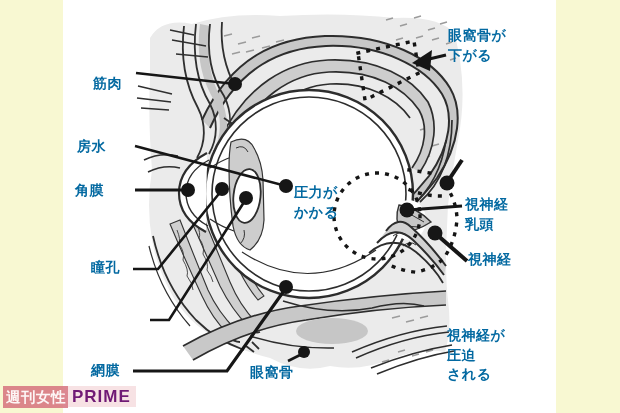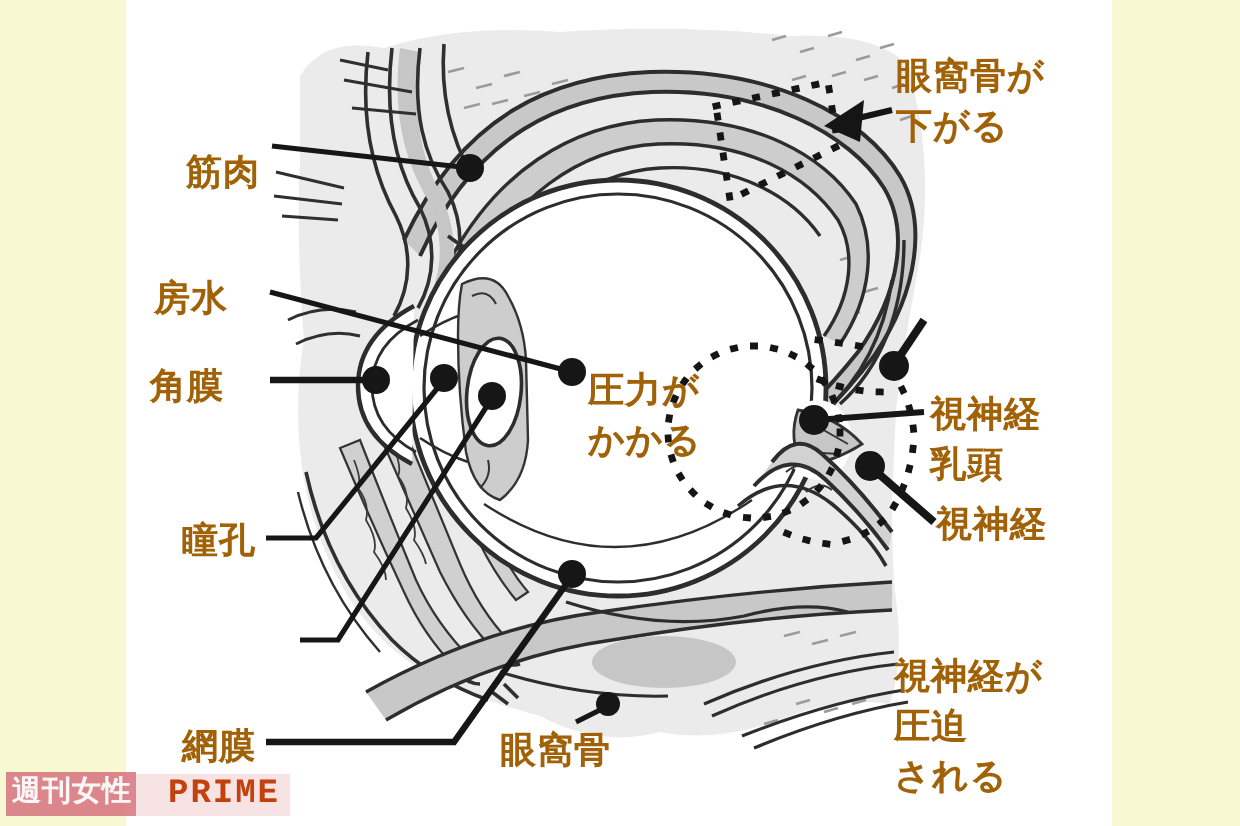--- a/index.html
+++ b/index.html
@@ -7,7 +7,7 @@
   .stage{position:relative;width:620px;height:413px;background:#f8f8d2;}
   .panel{position:absolute;left:63px;top:0;width:493px;height:413px;background:#ffffff;}
   .illustration{position:absolute;left:0;top:0;width:620px;height:413px;}
-  .lbl{position:absolute;color:#a16207;font-weight:700;font-size:18px;line-height:1.4;
+  .lbl{position:absolute;color:#0369a1;font-weight:700;font-size:14px;line-height:1.4;
        letter-spacing:0.5px;white-space:pre-line;}
   .watermark{position:absolute;left:3px;top:386px;display:flex;align-items:flex-end;
              font-weight:700;line-height:1;font-family:Liberation Mono, monospace;}

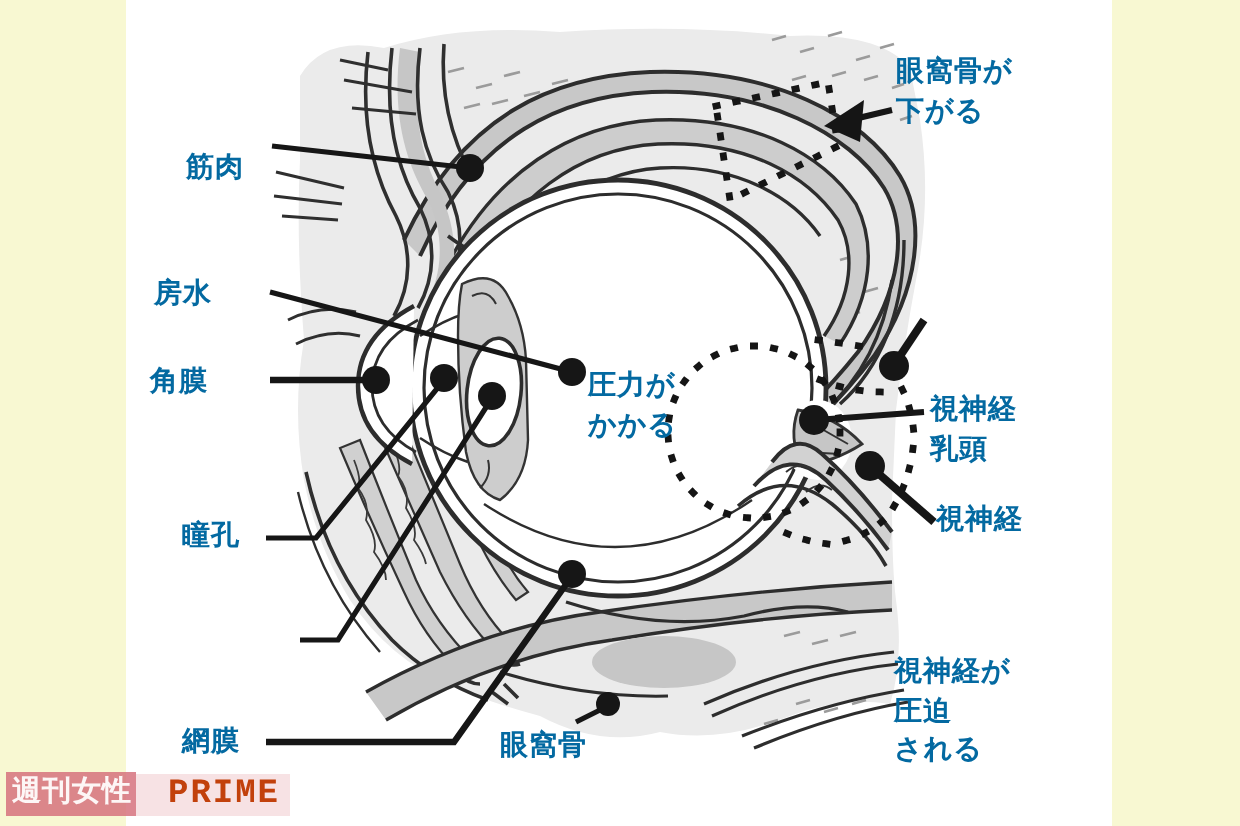--- a/index.html
+++ b/index.html
@@ -9,8 +9,8 @@
   .illustration{position:absolute;left:0;top:0;width:620px;height:413px;}
   .lbl{position:absolute;color:#0369a1;font-weight:700;font-size:14px;line-height:1.4;
        letter-spacing:0.5px;white-space:pre-line;}
-  .watermark{position:absolute;left:3px;top:386px;display:flex;align-items:flex-end;
-             font-weight:700;line-height:1;font-family:Liberation Mono, monospace;}
+  .watermark{position:absolute;left:3px;top:386px;display:flex;align-items:flex-start;
+             font-weight:700;line-height:1;}
   .wm-left{background:rgba(214,114,126,0.85);color:#fdf6f6;font-size:14.5px;
            padding:4px 2px 3px 3px;letter-spacing:0.5px;}
   .wm-right{background:rgba(246,223,226,0.92);color:#c2410c;font-size:17px;

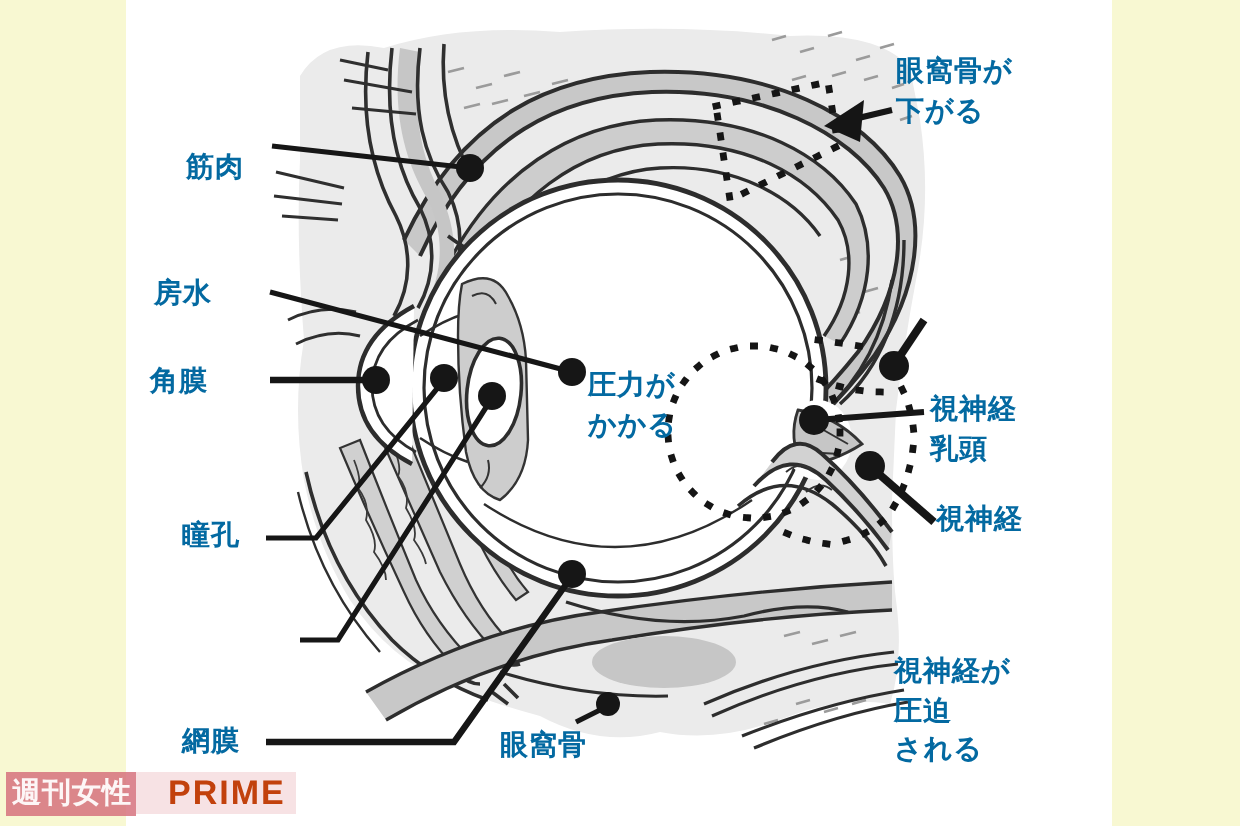--- a/index.html
+++ b/index.html
@@ -13,8 +13,8 @@
              font-weight:700;line-height:1;}
   .wm-left{background:rgba(214,114,126,0.85);color:#fdf6f6;font-size:14.5px;
            padding:4px 2px 3px 3px;letter-spacing:0.5px;}
-  .wm-right{background:rgba(246,223,226,0.92);color:#c2410c;font-size:17px;
-            padding:2px 5px 2px 16px;letter-spacing:1px;}
+  .wm-right{background:rgba(246,223,226,0.92);color:#701a75;font-size:17px;
+            padding:2px 5px 2px 4px;letter-spacing:1px;}
 </style>
 </head>
 <body>

